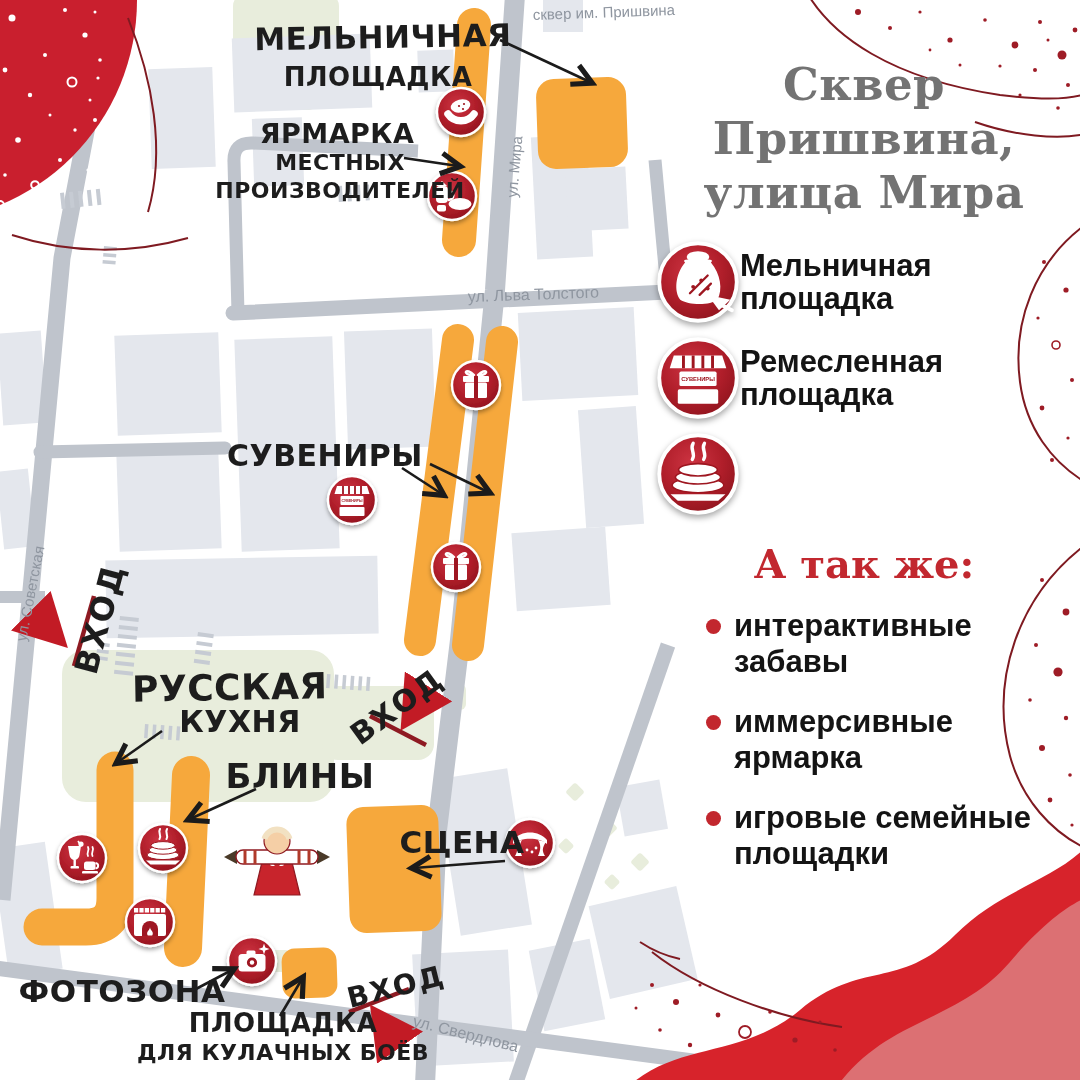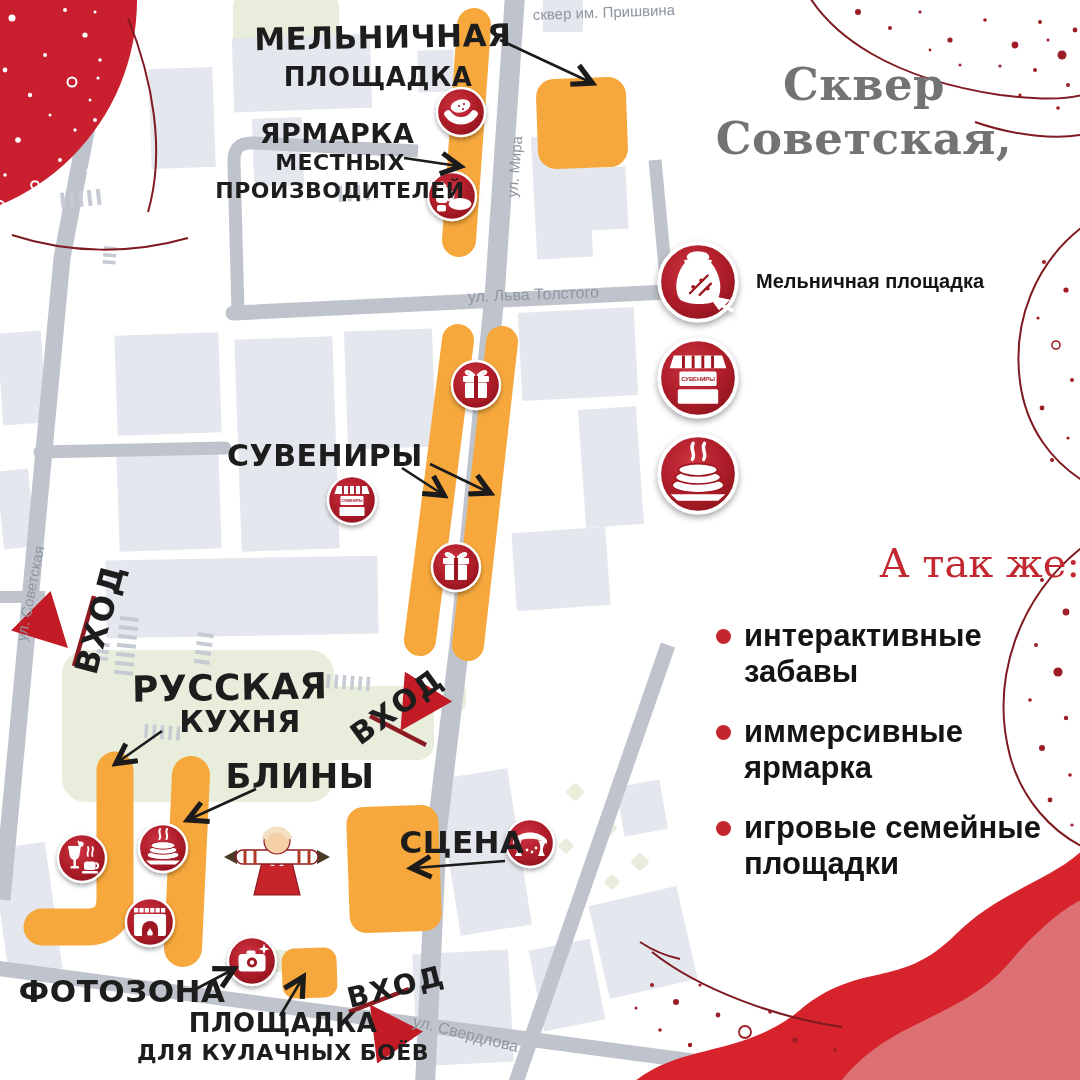--- a/index.html
+++ b/index.html
@@ -509,7 +509,7 @@
 <div class="right-panel">
   <div class="poster-title">
     <div>Сквер</div>
-    <div>Советская,</div>
+    <div>Пришвина,</div>
   </div>
 
   <div class="legend">

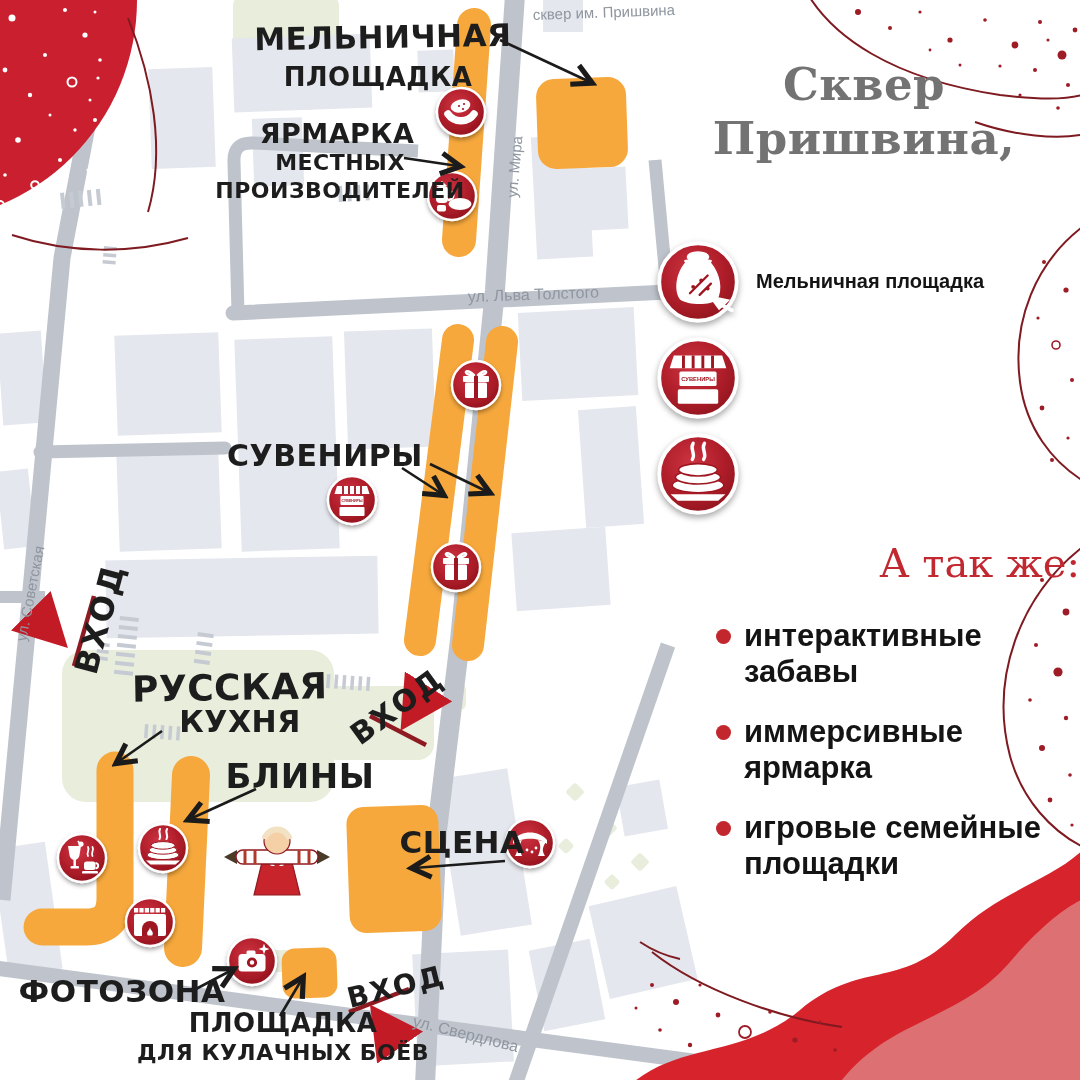--- a/index.html
+++ b/index.html
@@ -510,6 +510,7 @@
   <div class="poster-title">
     <div>Сквер</div>
     <div>Пришвина,</div>
+    <div>улица Мира</div>
   </div>
 
   <div class="legend">

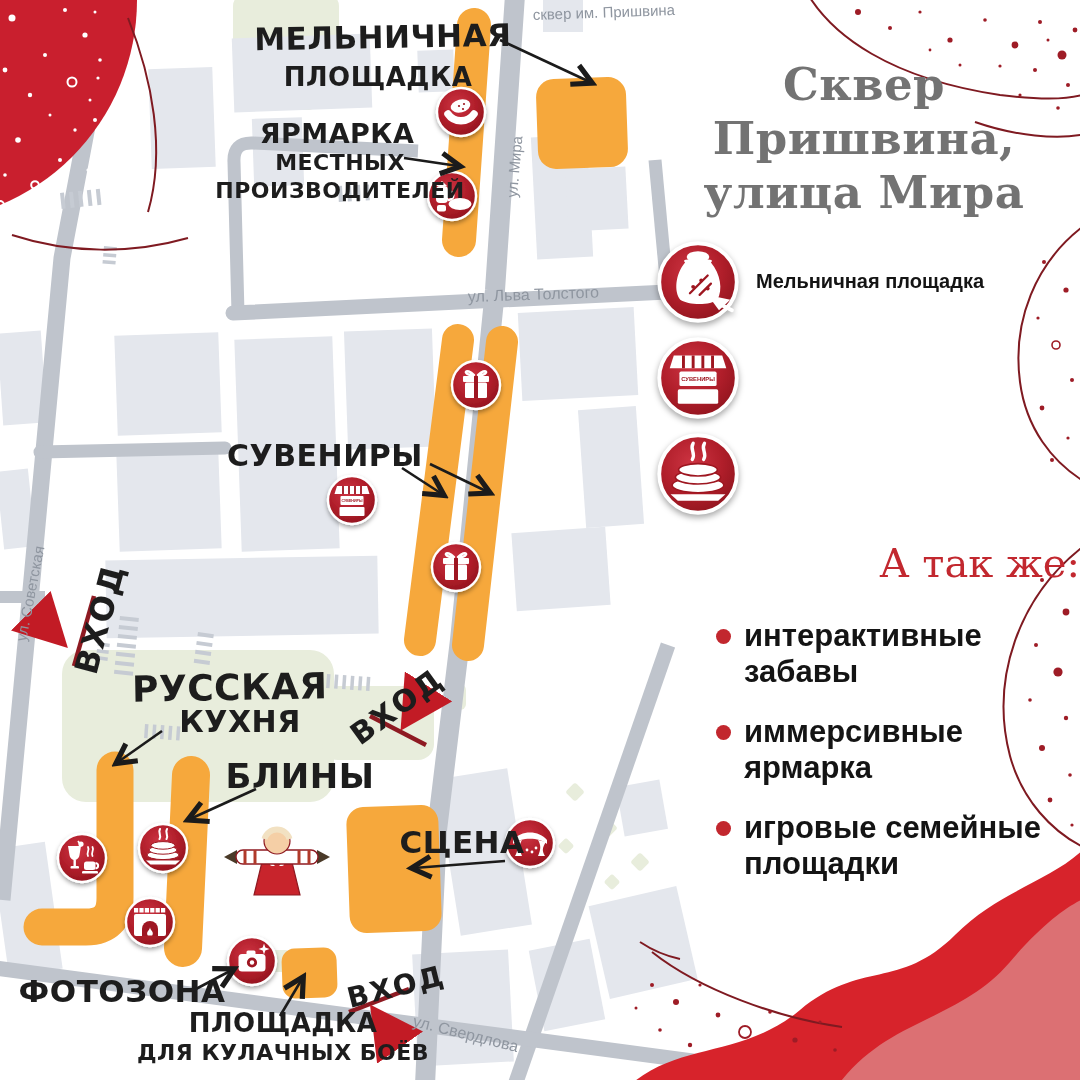--- a/index.html
+++ b/index.html
@@ -14,7 +14,7 @@
   .legend{position:absolute;left:8px;top:240px;width:420px;}
   .legend-item{display:flex;align-items:center;margin-bottom:12px;}
   .legend-icon{width:84px;height:84px;flex:0 0 84px;filter:drop-shadow(0 3px 3px rgba(0,0,0,.35));}
-  .legend-label{margin-left:16px;font-weight:700;font-size:20px;line-height:1.08;color:#141414;
+  .legend-label{font-weight:700;font-size:31px;line-height:1.08;color:#141414;
     max-width:300px;}
   .also-heading{position:absolute;left:0;top:540px;width:100%;text-align:right;
     font-family:"DejaVu Serif",serif;font-weight:400;font-size:40px;color:#C2282F;}

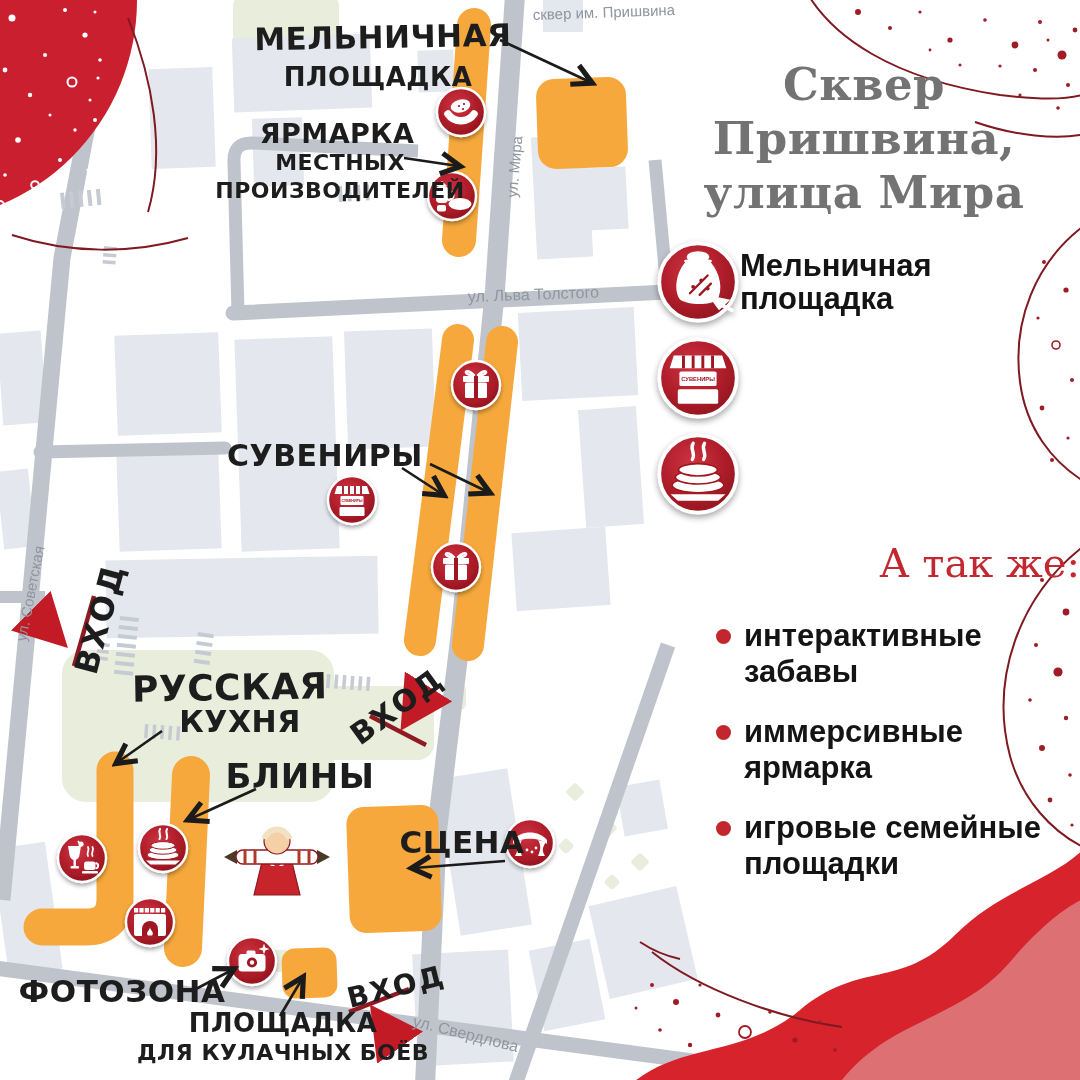--- a/index.html
+++ b/index.html
@@ -524,6 +524,7 @@
       <svg class="legend-icon" viewBox="-26 -26 52 52">
         <use href="#icon-stall"></use>
           </svg>
+      <div class="legend-label">Ремесленная площадка</div>
     </div>
     <div class="legend-item">
       <svg class="legend-icon" viewBox="-26 -26 52 52">

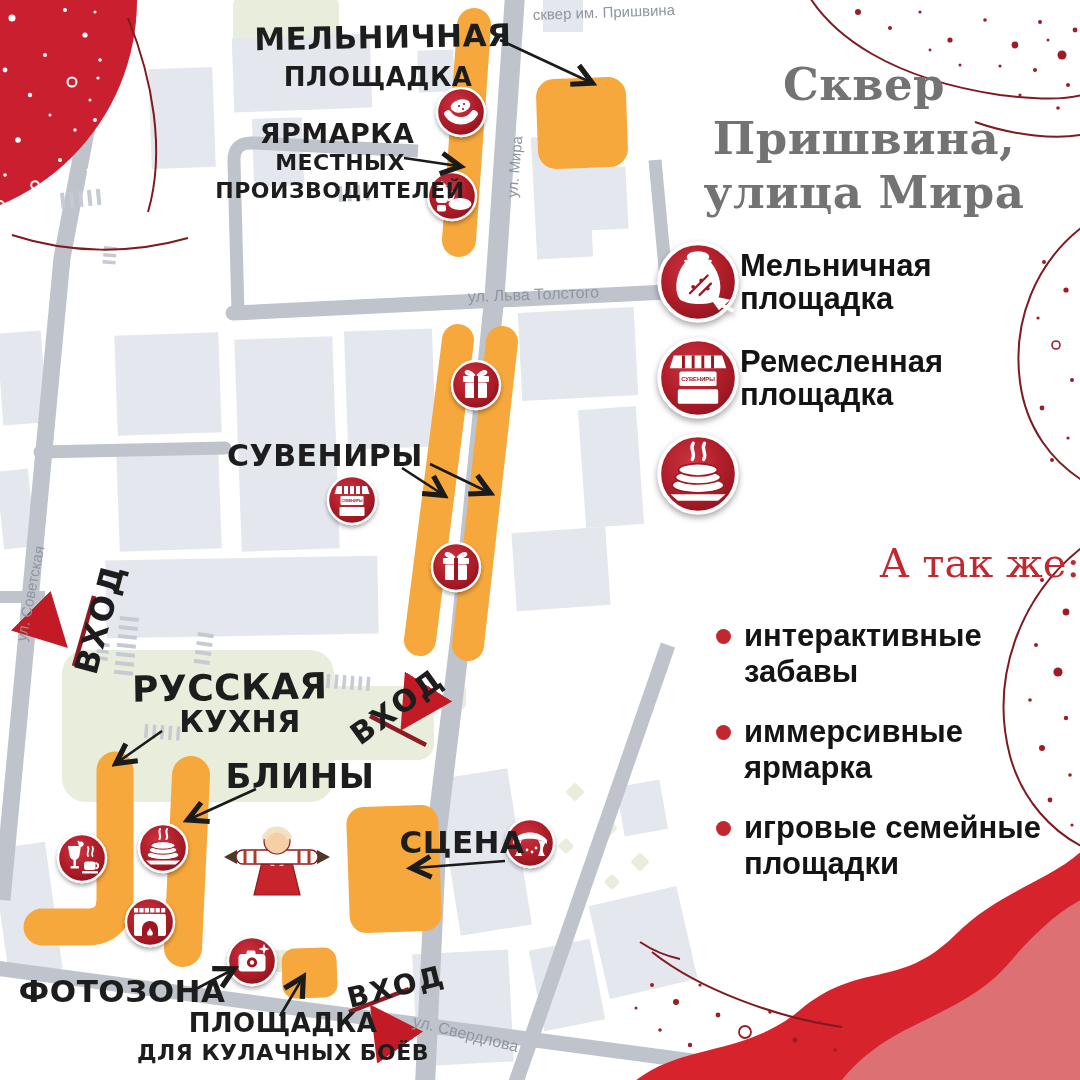--- a/index.html
+++ b/index.html
@@ -16,8 +16,8 @@
   .legend-icon{width:84px;height:84px;flex:0 0 84px;filter:drop-shadow(0 3px 3px rgba(0,0,0,.35));}
   .legend-label{font-weight:700;font-size:31px;line-height:1.08;color:#141414;
     max-width:300px;}
-  .also-heading{position:absolute;left:0;top:540px;width:100%;text-align:right;
-    font-family:"DejaVu Serif",serif;font-weight:400;font-size:40px;color:#C2282F;}
+  .also-heading{position:absolute;left:0;top:540px;width:100%;text-align:center;
+    font-family:"DejaVu Serif",serif;font-weight:700;font-size:40px;color:#C2282F;}
   .also-list{position:absolute;left:52px;top:602px;width:360px;list-style:none;margin:16px;padding:0;}
   .also-list li{position:relative;padding-left:28px;margin-bottom:24px;
     font-weight:700;font-size:31px;line-height:1.16;color:#141414;max-width:345px;}

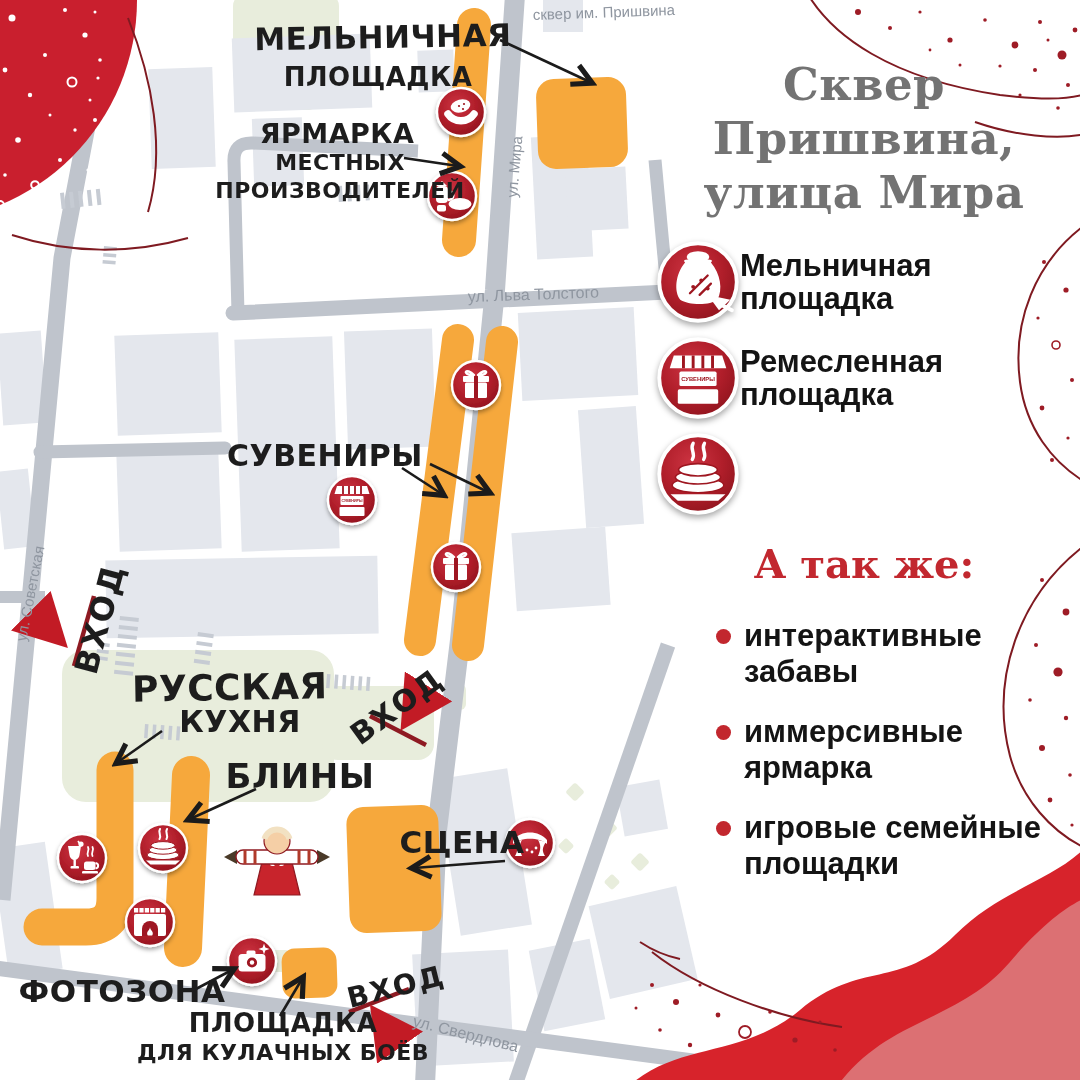--- a/index.html
+++ b/index.html
@@ -18,7 +18,7 @@
     max-width:300px;}
   .also-heading{position:absolute;left:0;top:540px;width:100%;text-align:center;
     font-family:"DejaVu Serif",serif;font-weight:700;font-size:40px;color:#C2282F;}
-  .also-list{position:absolute;left:52px;top:602px;width:360px;list-style:none;margin:16px;padding:0;}
+  .also-list{position:absolute;left:52px;top:602px;width:360px;list-style:none;margin:6px;padding:0;}
   .also-list li{position:relative;padding-left:28px;margin-bottom:24px;
     font-weight:700;font-size:31px;line-height:1.16;color:#141414;max-width:345px;}
   .also-list li .dot{position:absolute;left:0;top:11px;width:15px;height:15px;border-radius:50%;

